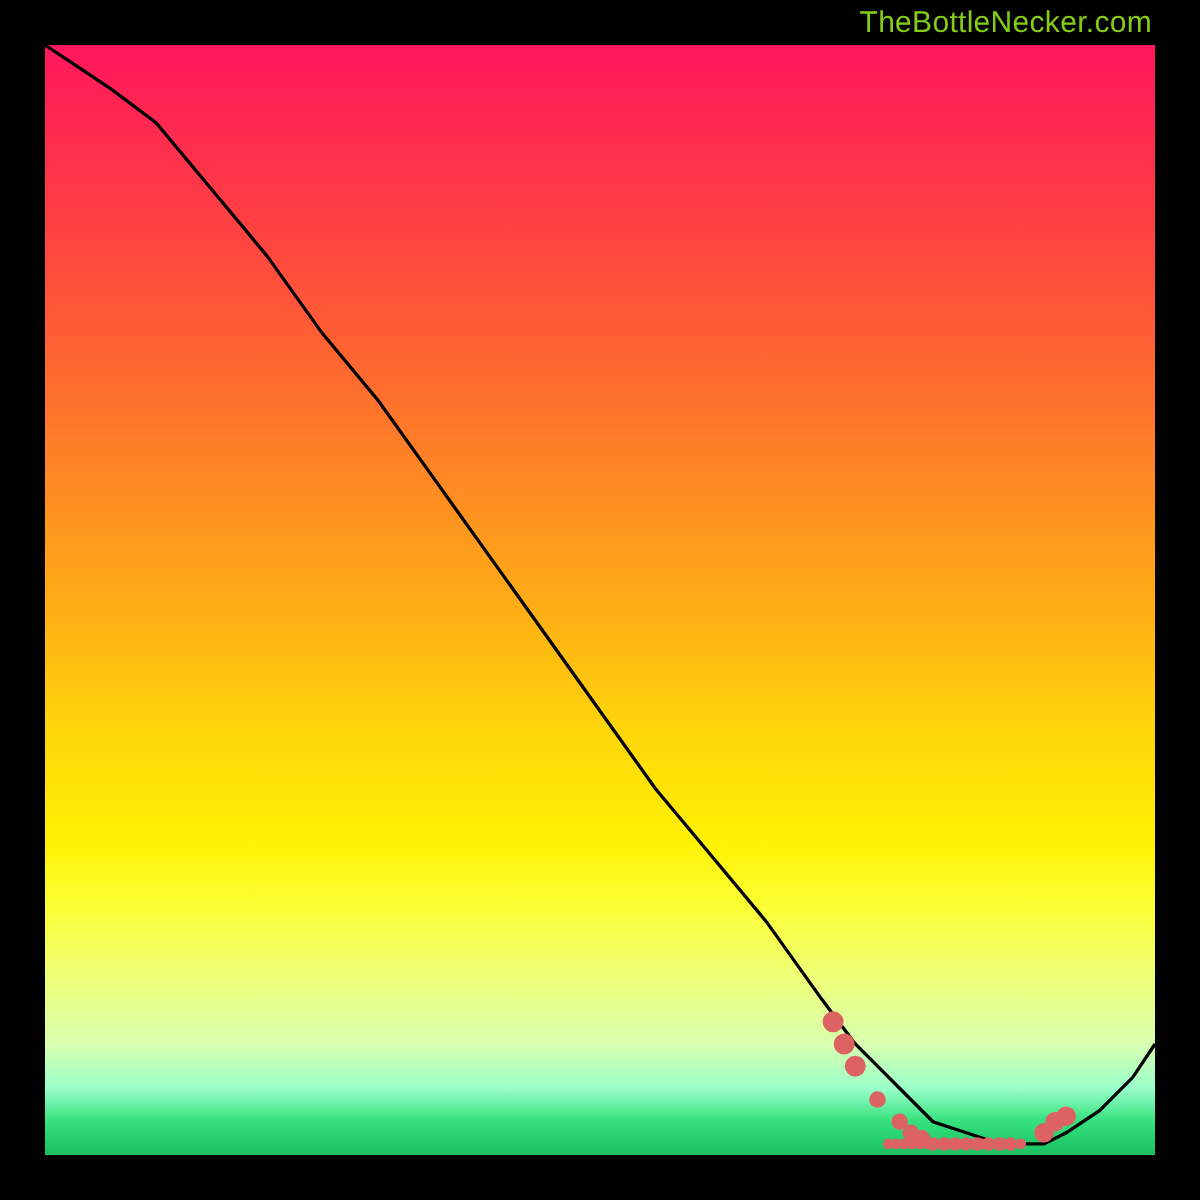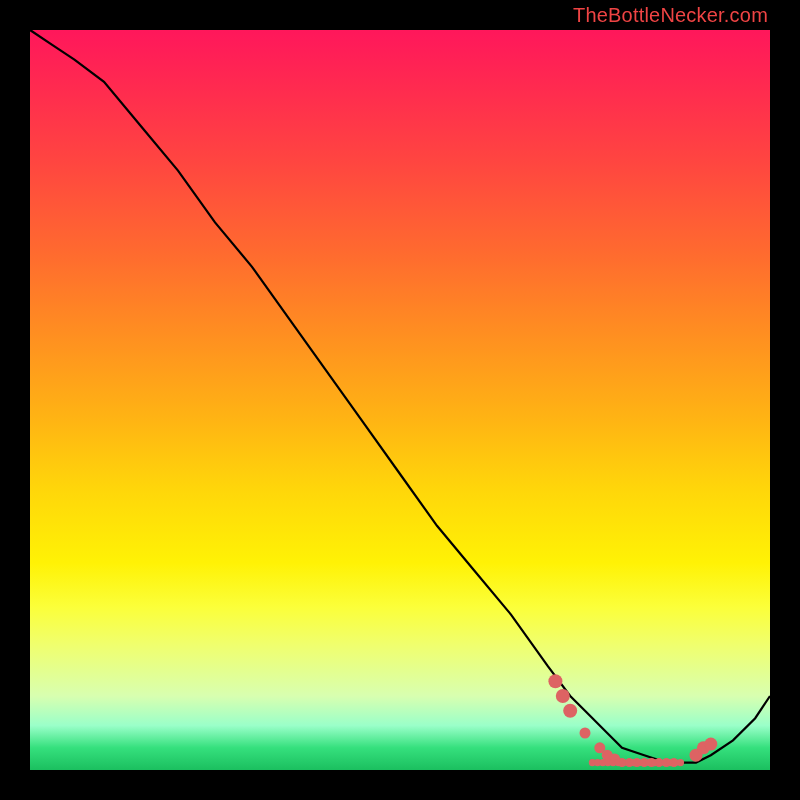--- a/index.html
+++ b/index.html
@@ -46,7 +46,7 @@
     position: absolute;
     top: 4px;
     right: 32px;
-    color: #ef4444;
+    color: #84cc16;
     font-size: 20px;
     letter-spacing: 0.2px;
     user-select: none;

